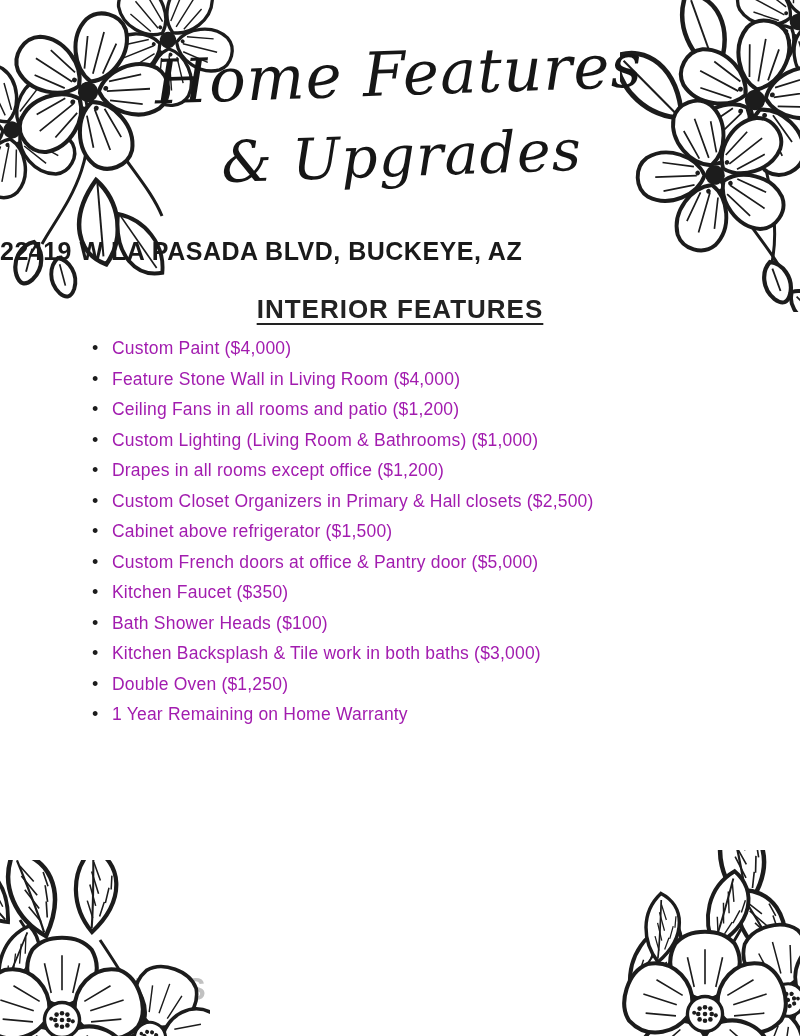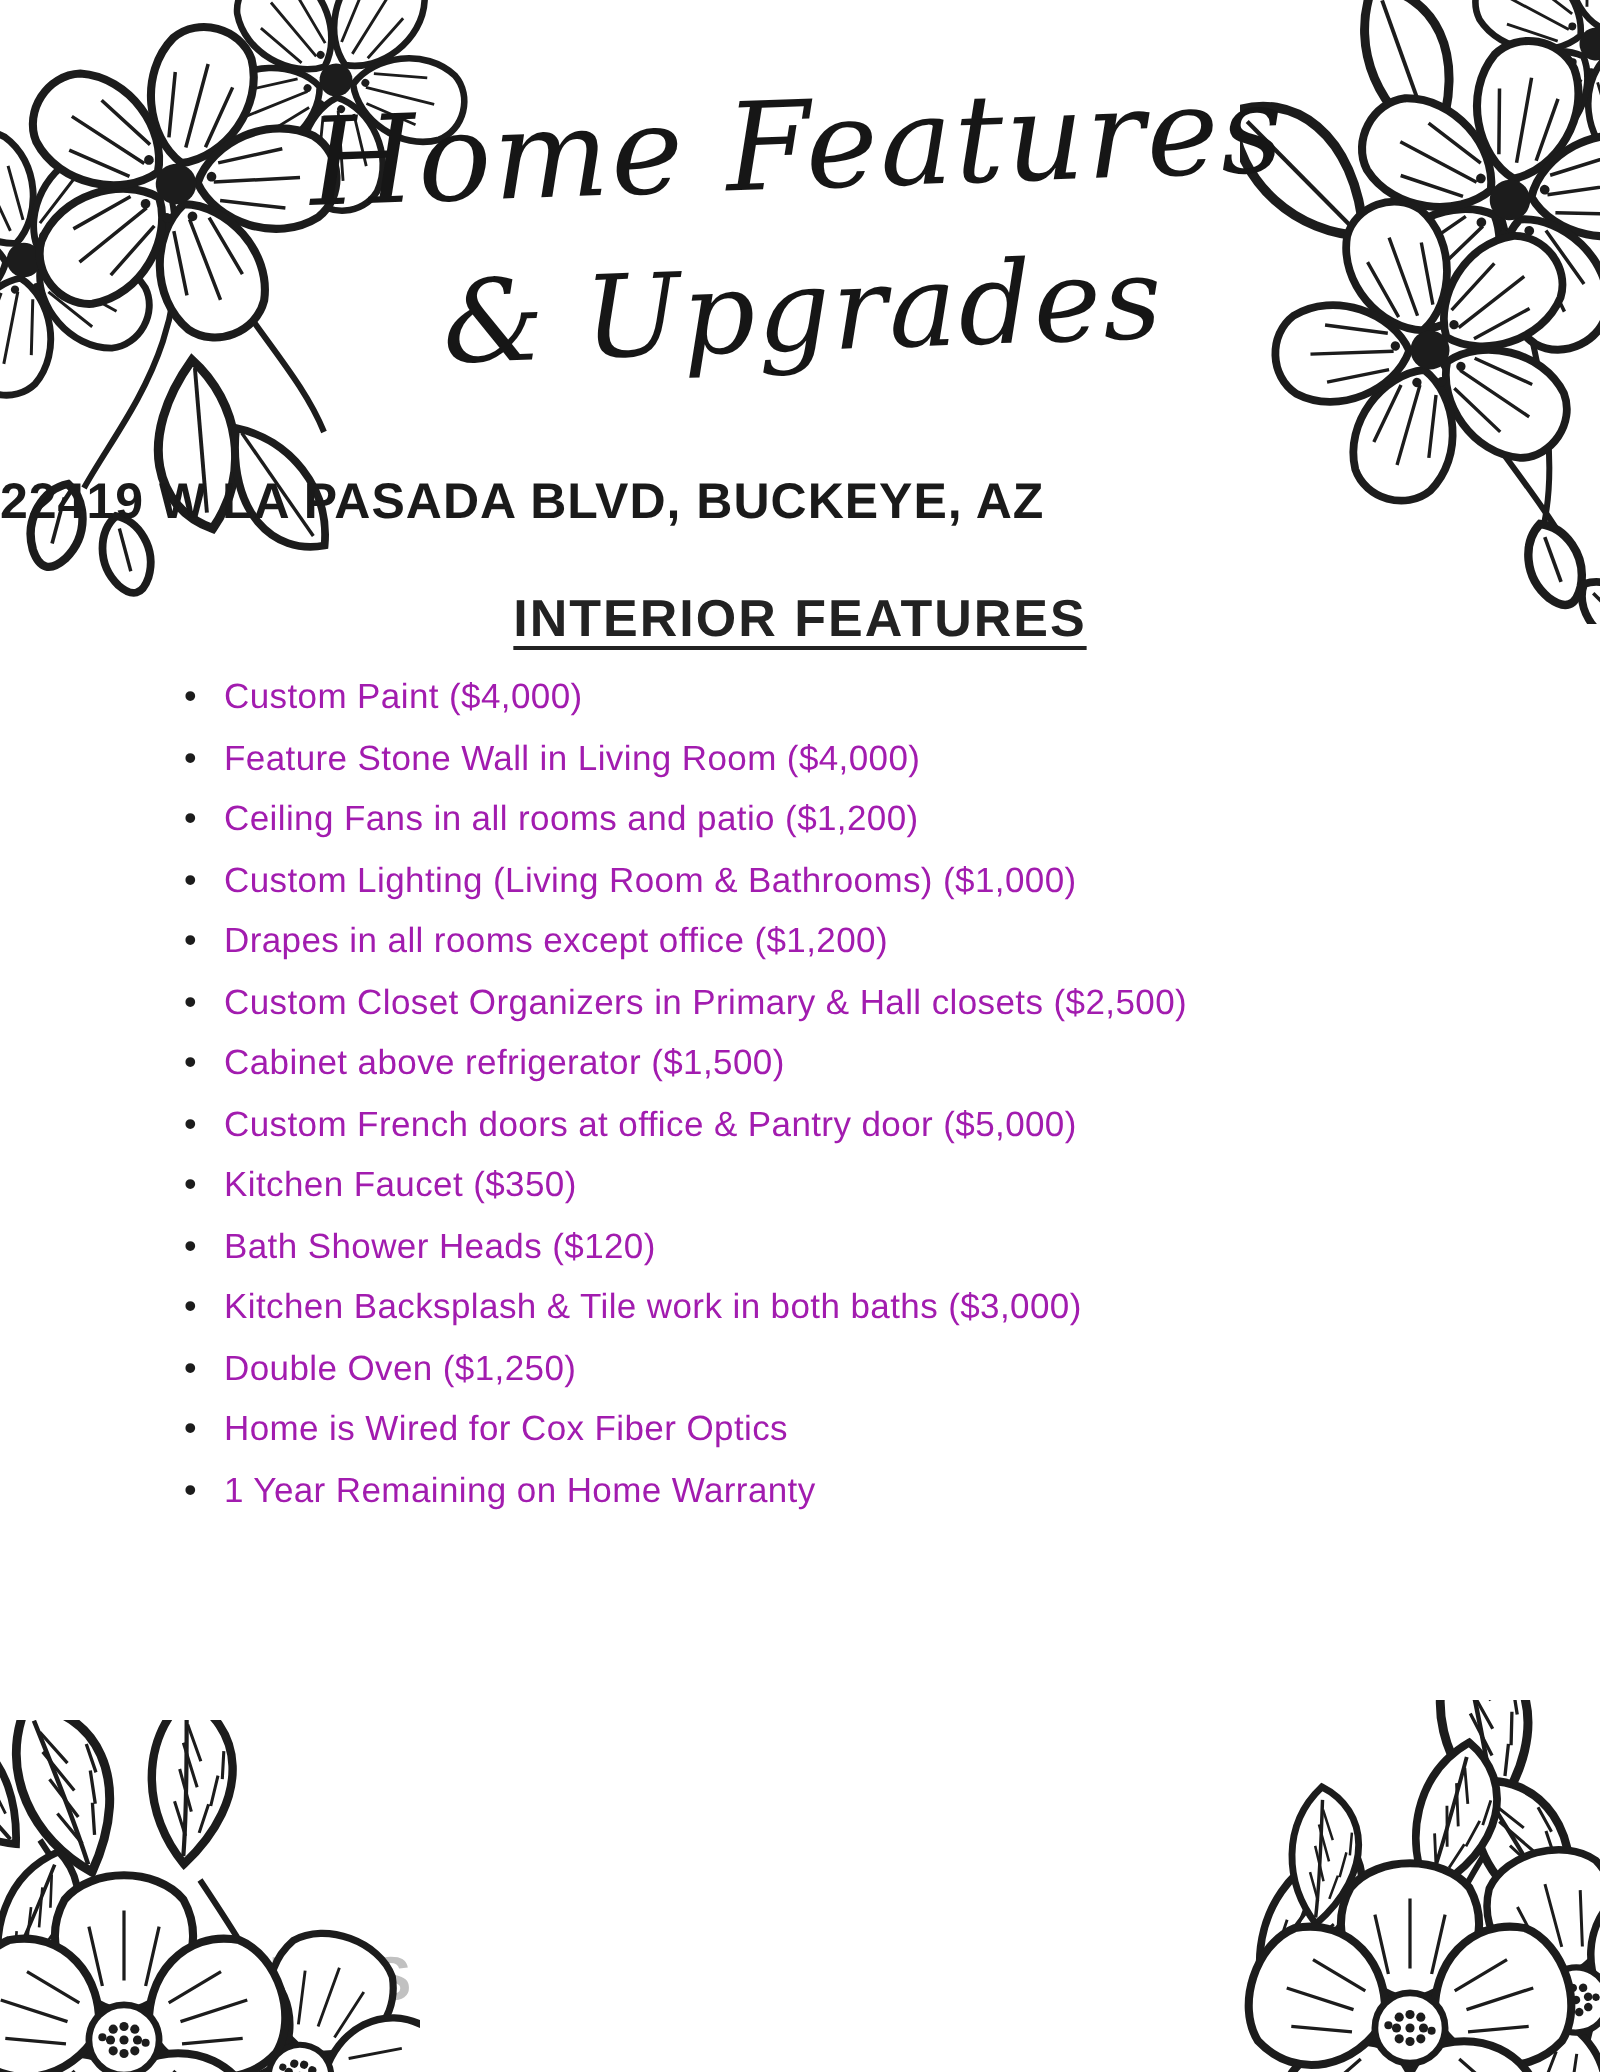--- a/index.html
+++ b/index.html
@@ -213,7 +213,7 @@
       <span>Kitchen Faucet ($350)</span>
     </li>
       <li>
-      <span>Bath Shower Heads ($120)</span>
+      <span>Bath Shower Heads ($100)</span>
     </li>
       <li>
       <span>Kitchen Backsplash &amp; Tile work in both baths ($3,000)</span>

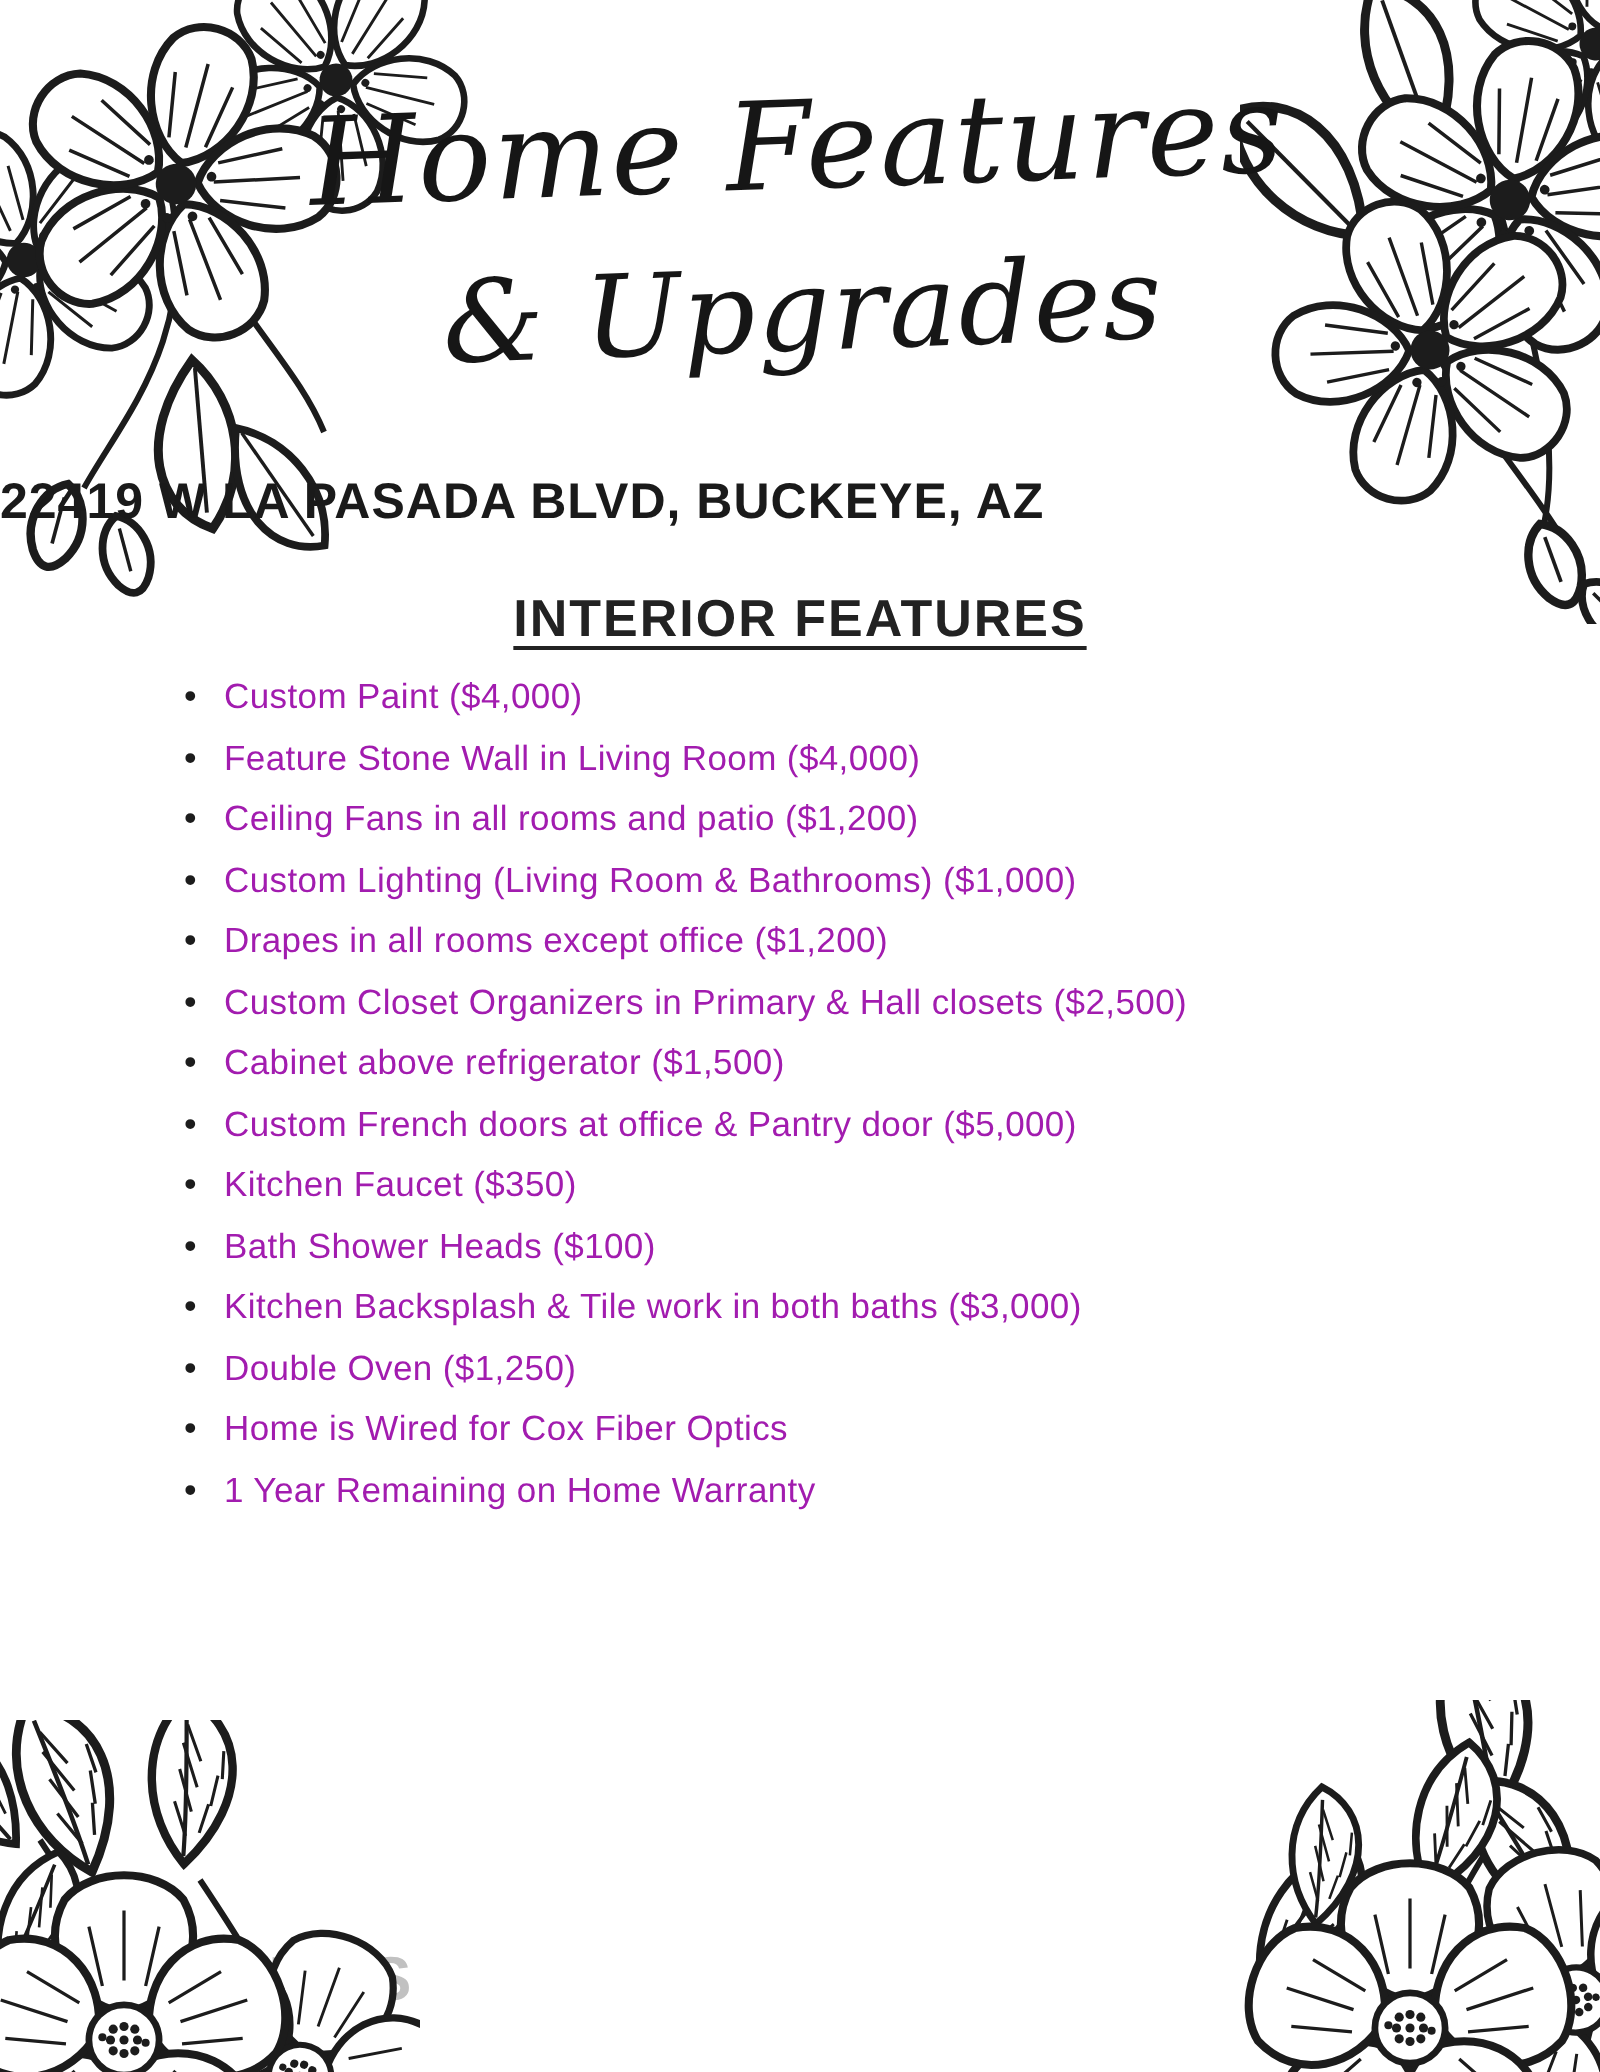--- a/index.html
+++ b/index.html
@@ -222,9 +222,6 @@
       <span>Double Oven ($1,250)</span>
     </li>
       <li>
-      <span>Home is Wired for Cox Fiber Optics</span>
-    </li>
-      <li>
       <span>1 Year Remaining on Home Warranty</span>
     </li>
     </ul>

